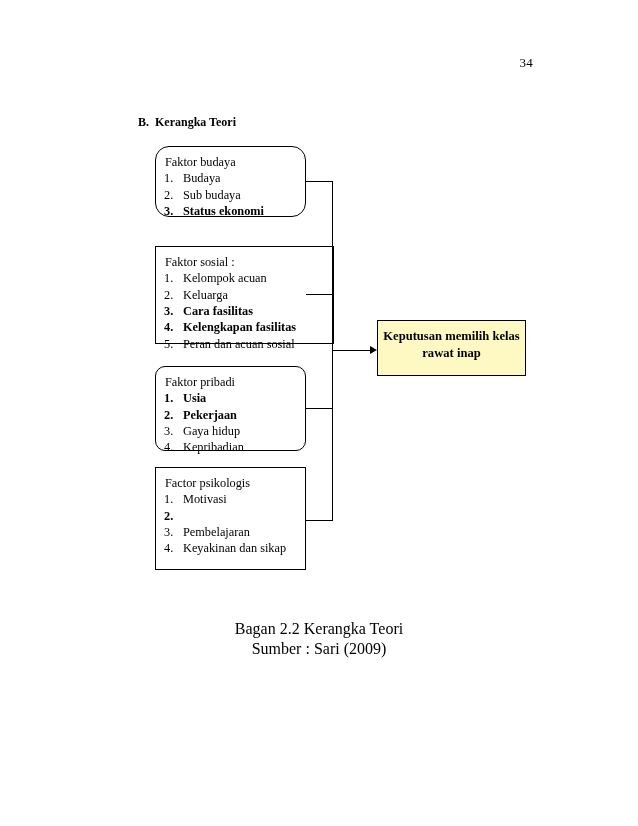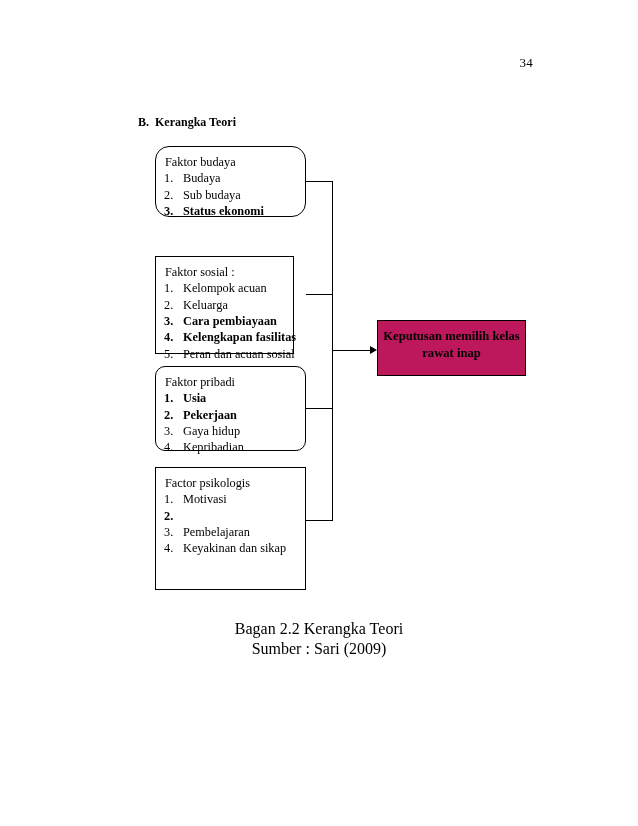--- a/index.html
+++ b/index.html
@@ -174,7 +174,7 @@
       </div>
     </div>
 
-    <div class="node" style="left:155px; top:256px; width:139px; height:98px;">
+    <div class="node" style="left:155px; top:246px; width:179px; height:98px;">
       <div class="node-inner">
         <span class="node-title">Faktor sosial :</span>
         <ul class="node-list">

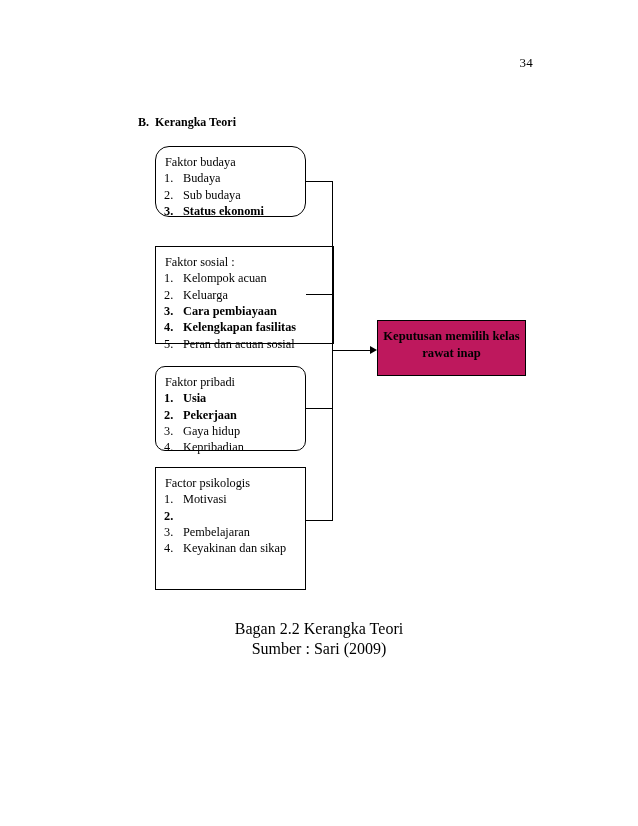--- a/index.html
+++ b/index.html
@@ -188,7 +188,7 @@
           </li>
           <li class="b">
             <span class="num">3.</span>
-            <span class="txt">Cara pembiayaan</span>
+            <span class="txt">Cara fasilitas</span>
           </li>
           <li class="b">
             <span class="num">4.</span>

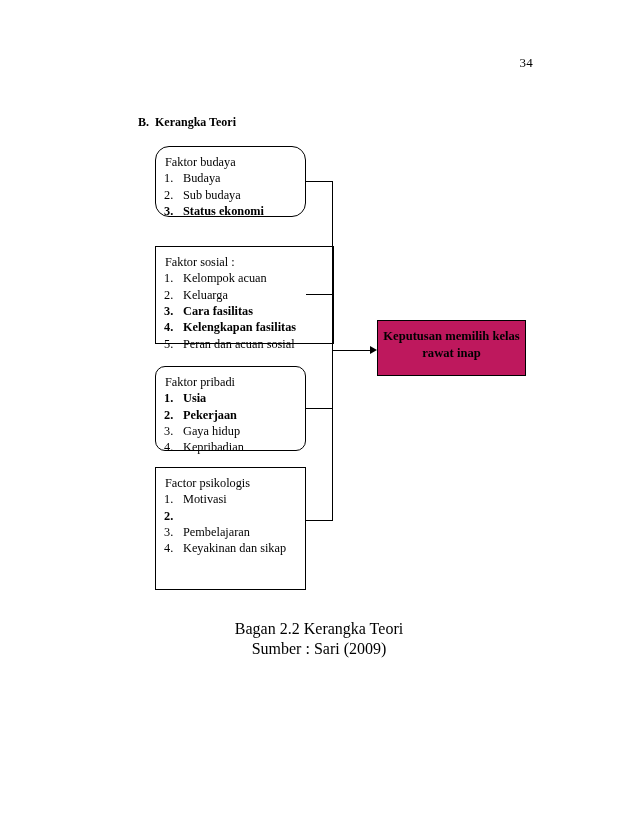--- a/index.html
+++ b/index.html
@@ -100,7 +100,7 @@
     position: absolute;
     border: 1.3px solid #000;
     box-sizing: border-box;
-    background: #be185d;
+    background: #fef9c3;
     display: flex;
     align-items: flex-start;
     justify-content: center;

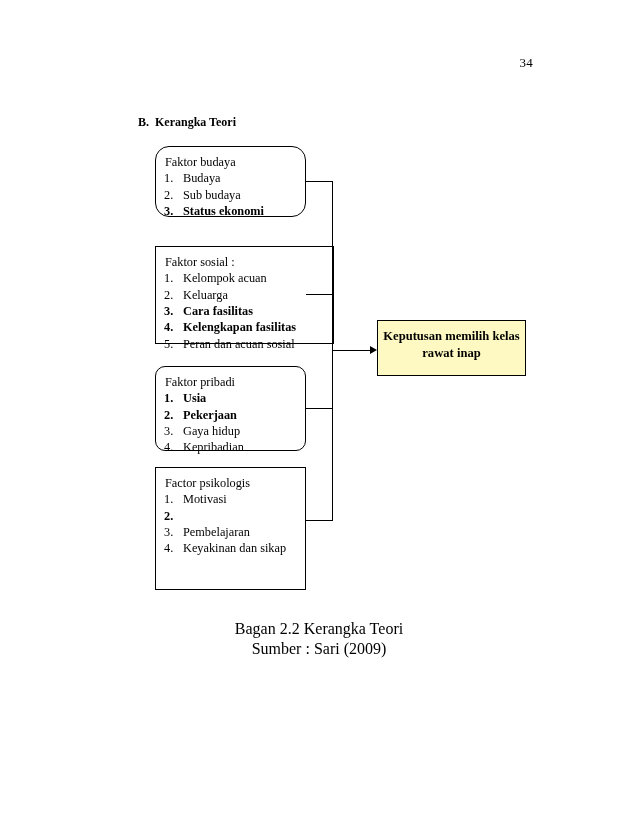--- a/index.html
+++ b/index.html
@@ -226,7 +226,7 @@
       </div>
     </div>
 
-    <div class="node" style="left:155px; top:467px; width:151px; height:123px;">
+    <div class="node" style="left:155px; top:467px; width:151px; height:103px;">
       <div class="node-inner">
         <span class="node-title">Factor psikologis</span>
         <ul class="node-list">

